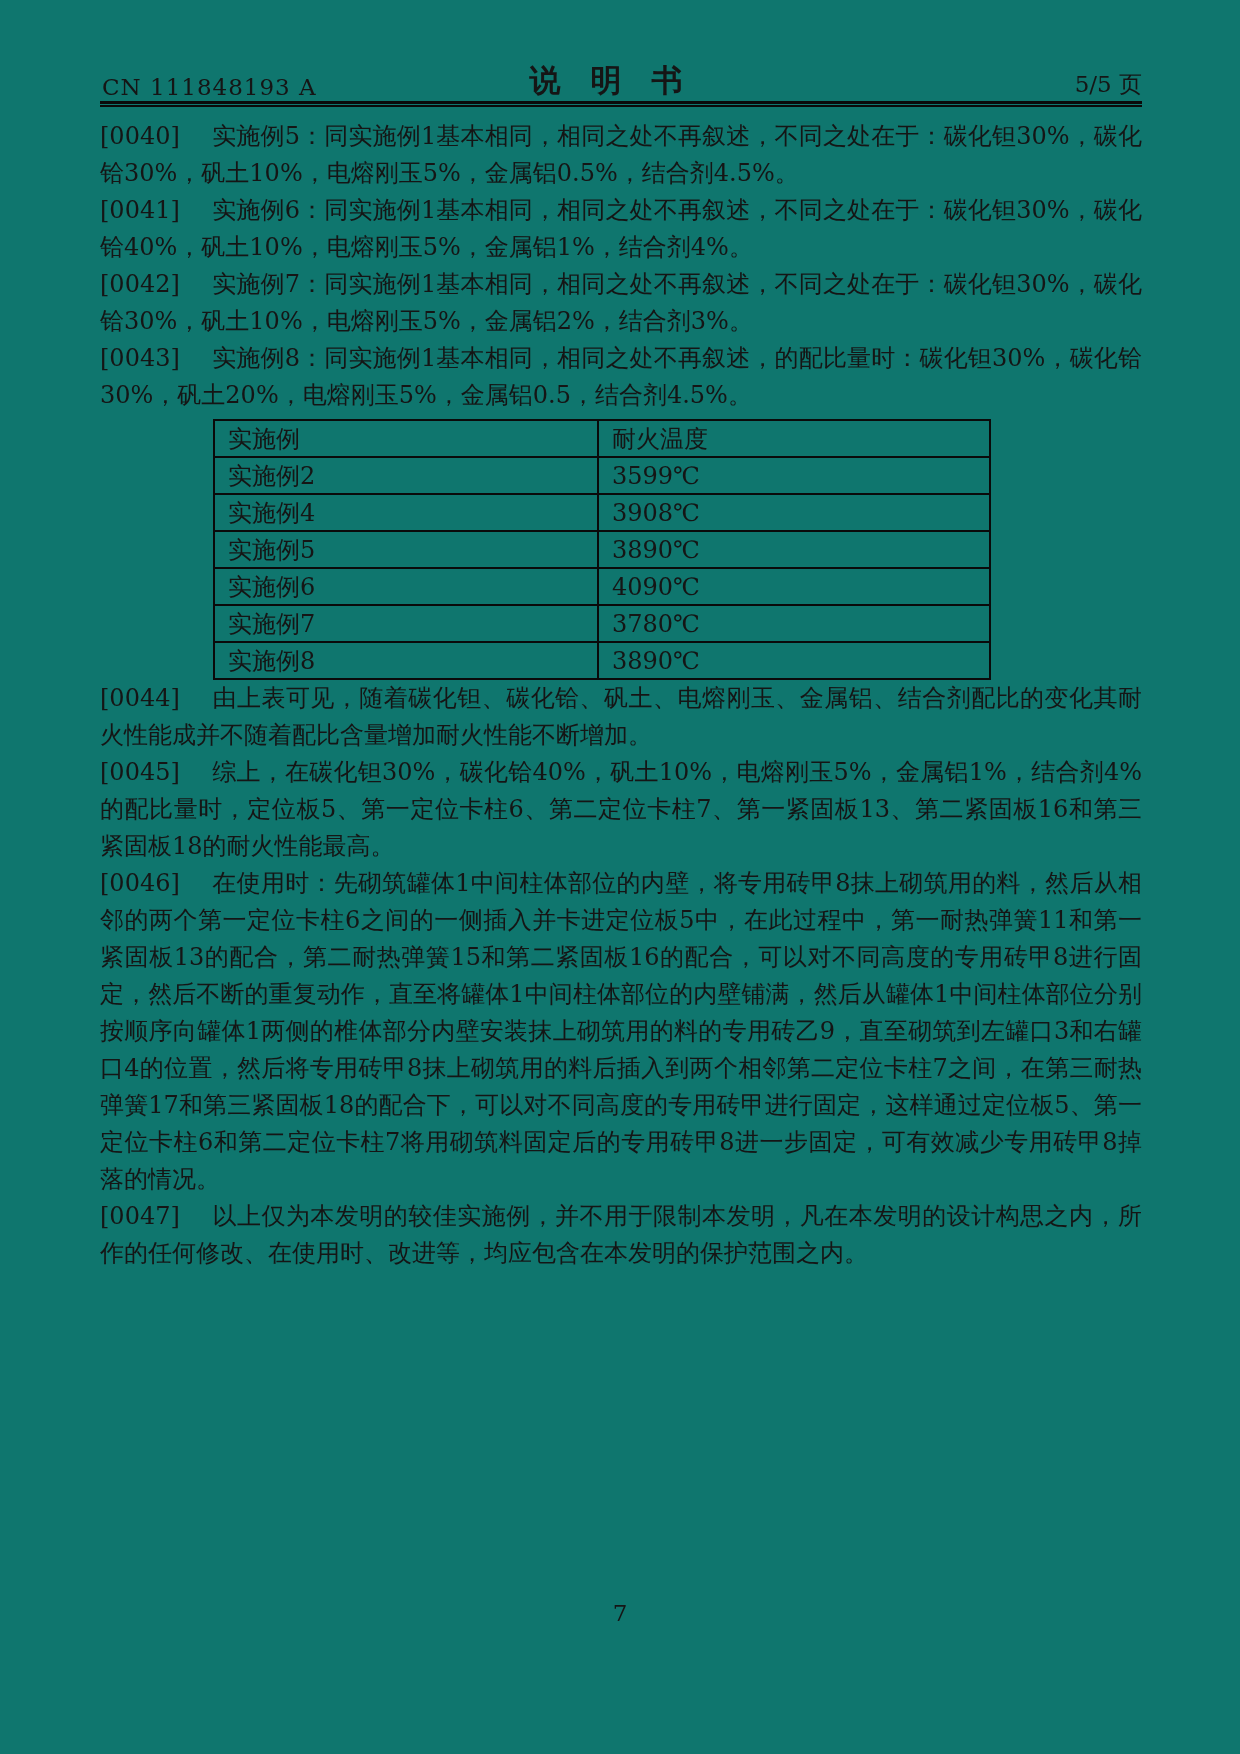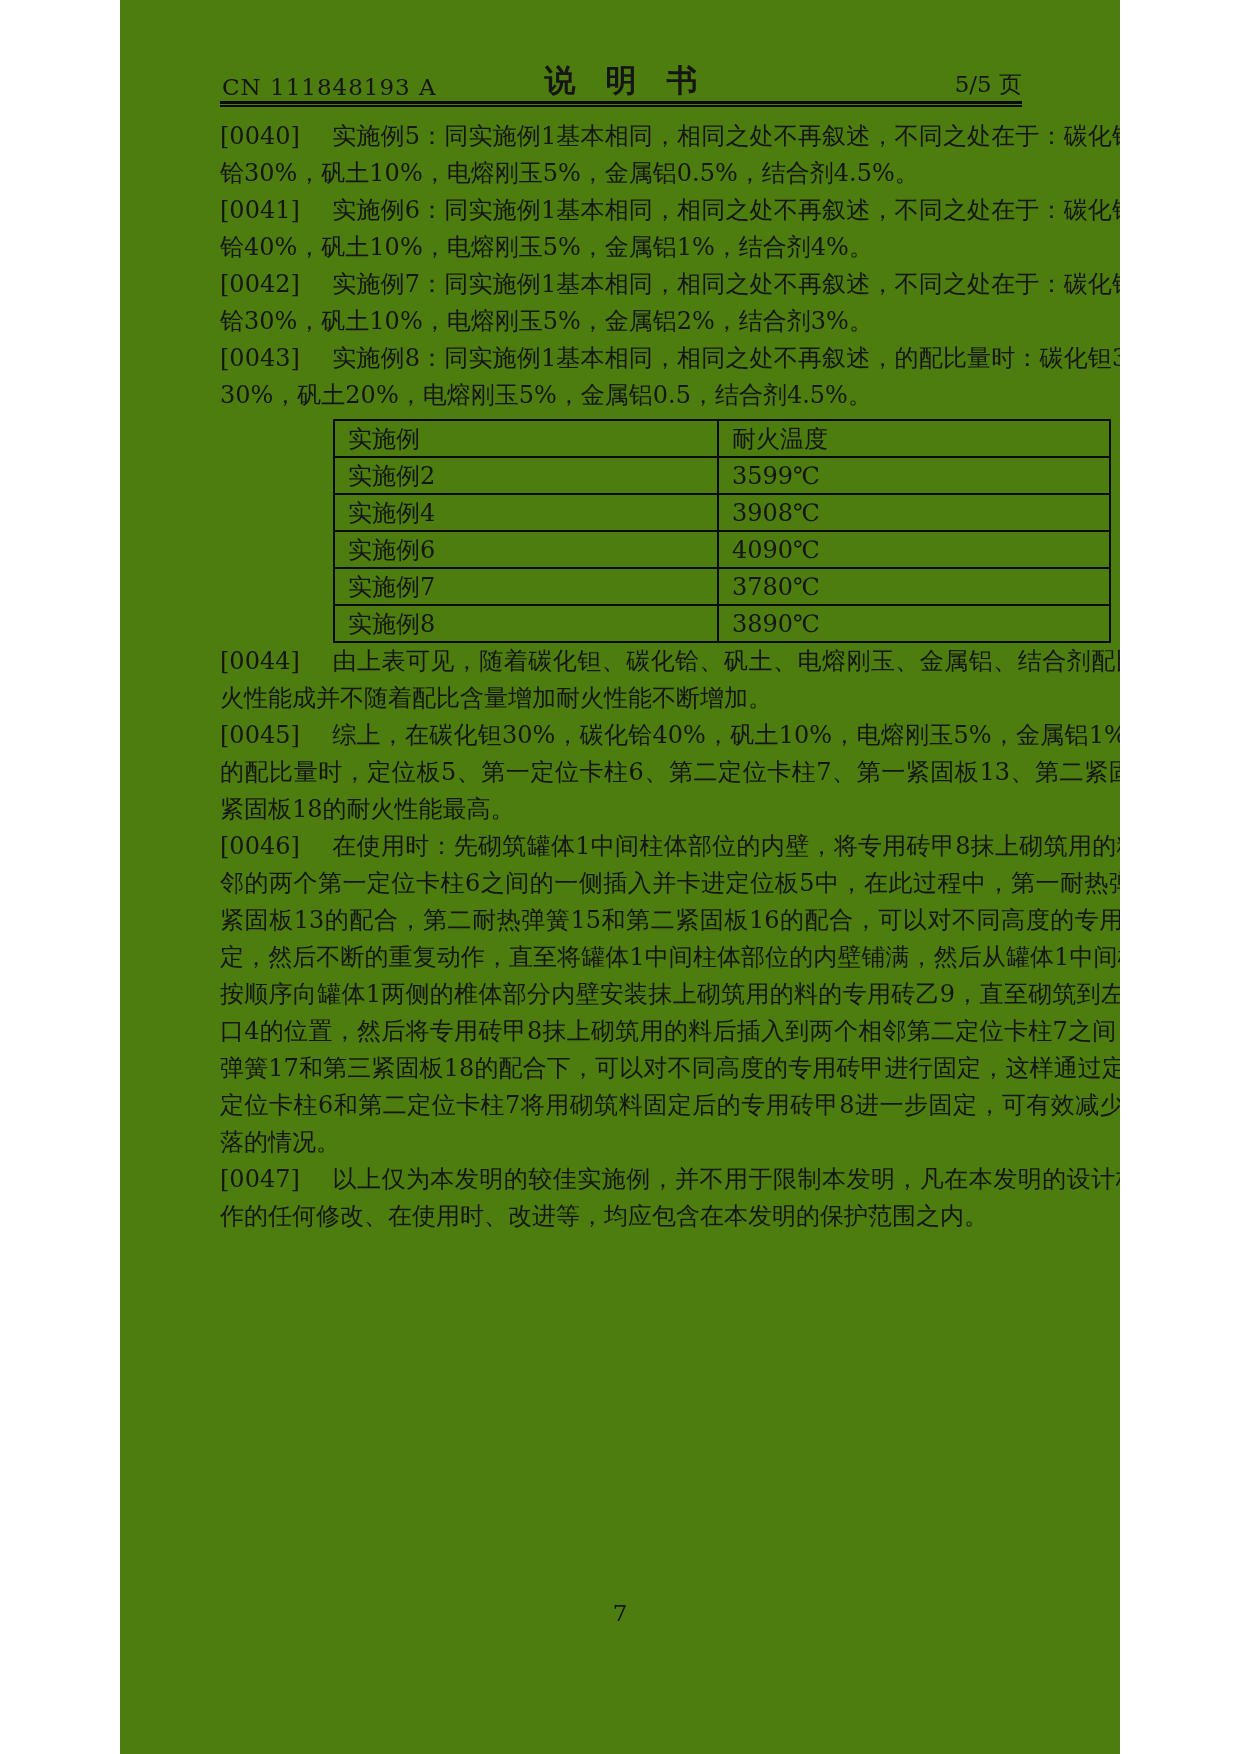--- a/index.html
+++ b/index.html
@@ -5,10 +5,10 @@
   html, body { margin: 0; padding: 0; background: #ffffff; }
   .page {
     position: relative;
-    width: 1000px;
+    width: 1240px;
     height: 1754px;
     margin: 0 auto;
-    background: #4d7c0f;
+    background: #0f766e;
     color: #151515;
     font-family: "DejaVu Serif", "Liberation Serif", serif;
     overflow: hidden;

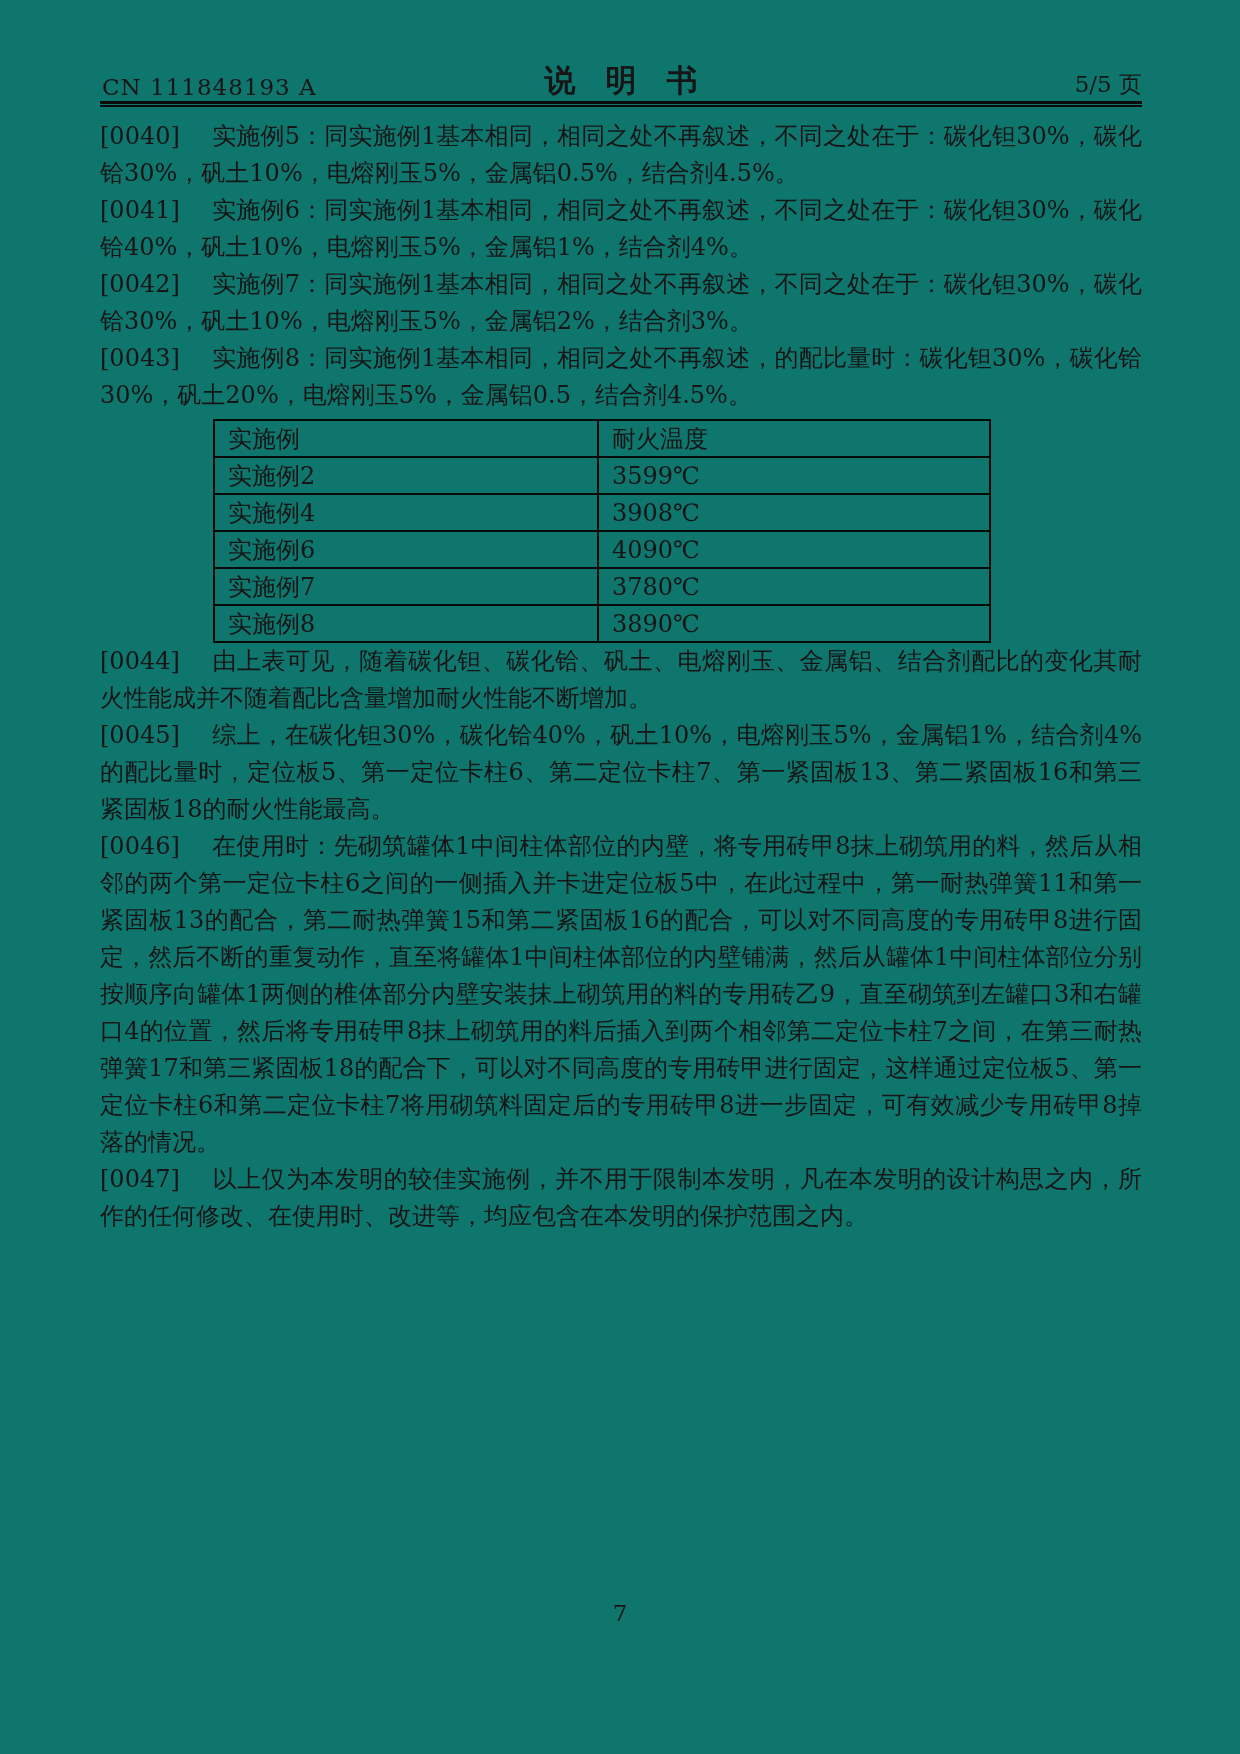--- a/index.html
+++ b/index.html
@@ -37,7 +37,6 @@
     font-size: 31px;
     font-weight: bold;
     letter-spacing: 30px;
-    margin-left: 15px; 
     white-space: nowrap;
   }
   .hdr .page-ind {

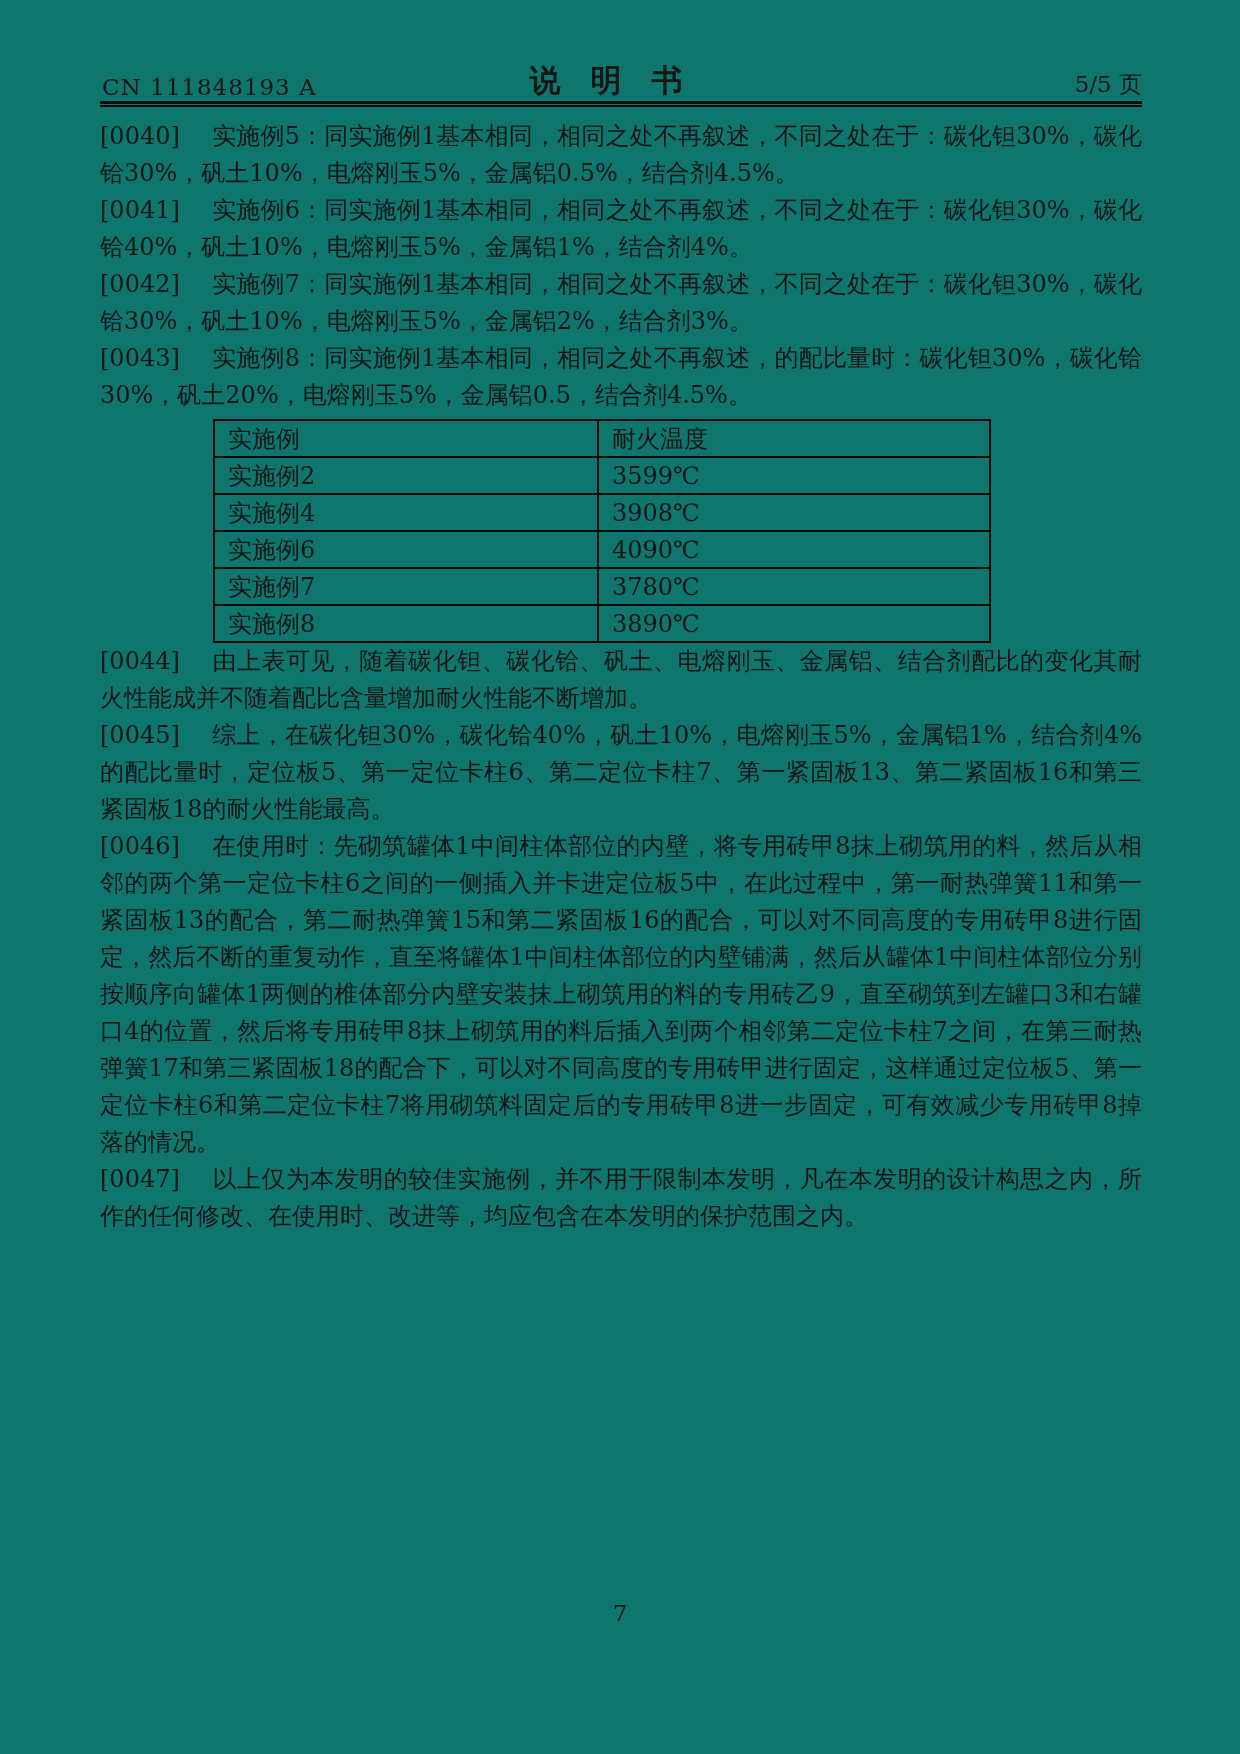--- a/index.html
+++ b/index.html
@@ -140,6 +140,10 @@
             <td>3908℃</td>
           </tr>
         <tr>
+            <td>实施例5</td>
+            <td>3890℃</td>
+          </tr>
+        <tr>
             <td>实施例6</td>
             <td>4090℃</td>
           </tr>

